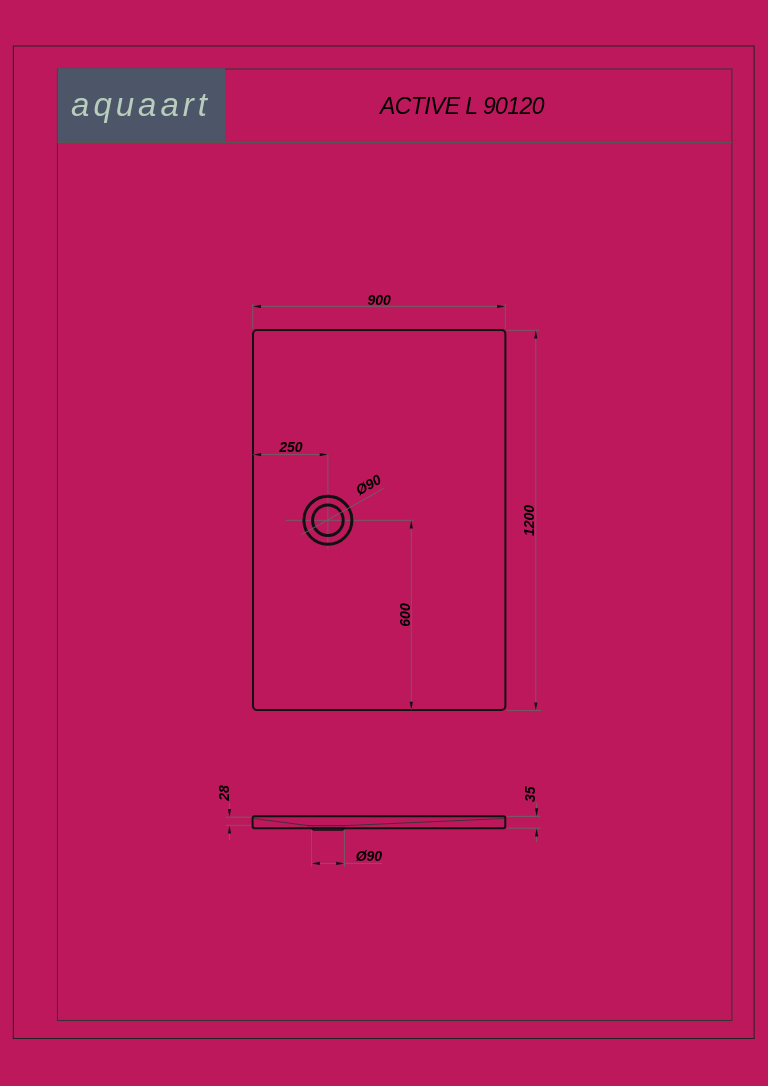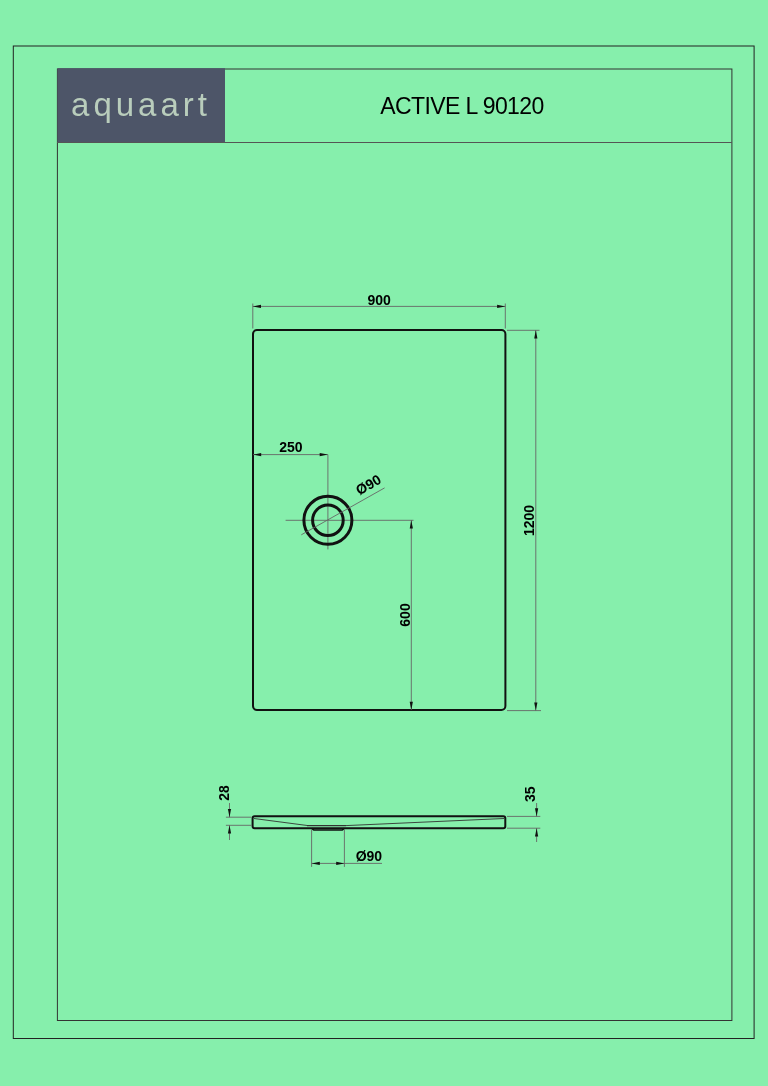--- a/index.html
+++ b/index.html
@@ -3,8 +3,8 @@
 <meta charset="utf-8">
 <style>
   html,body{margin:0;padding:0;background:#ffffff;}
-  .page{position:relative;width:768px;height:1086px;background:#86efac;overflow:hidden;
-        font-family:"Liberation Sans", sans-serif;}
+  .page{position:relative;width:768px;height:1086px;background:#be185d;overflow:hidden;
+        font-family:"Liberation Sans", sans-serif;font-style:italic;}
   svg{position:absolute;left:0;top:0;}
   text{font-family:"Liberation Sans", sans-serif;}
 </style>

